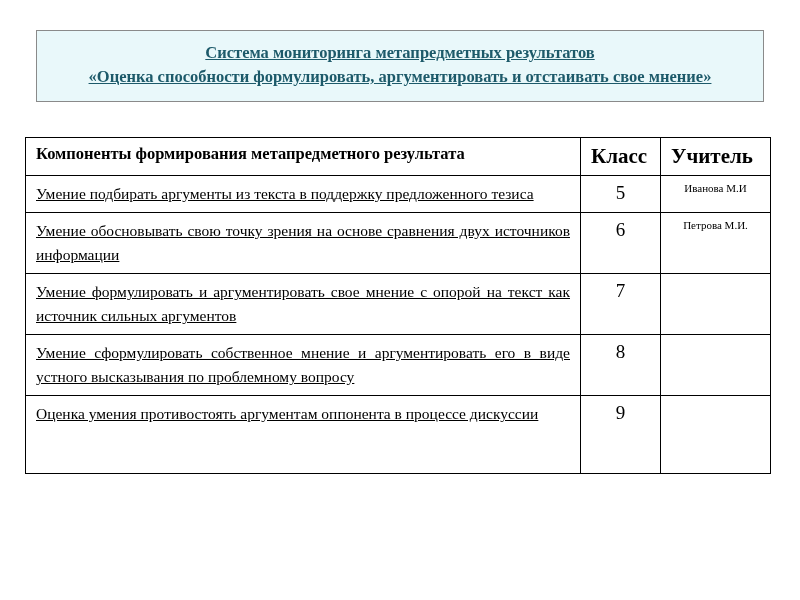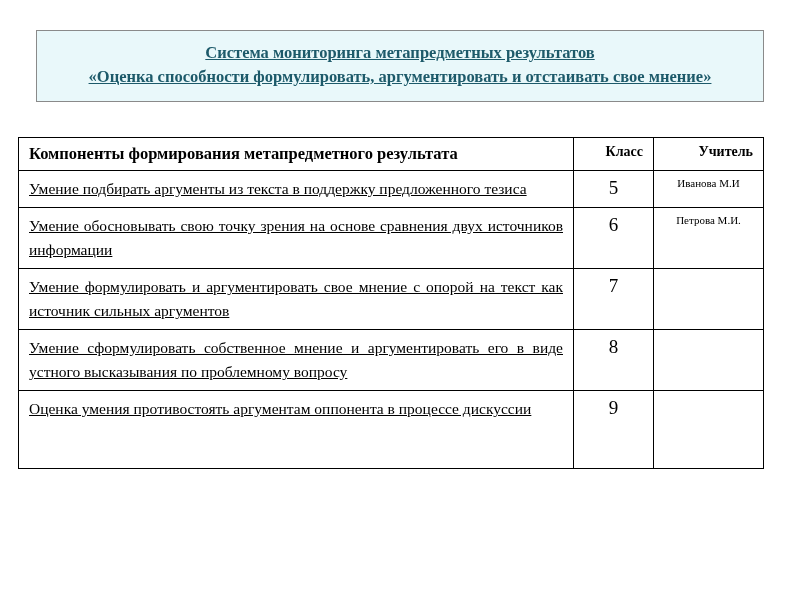--- a/index.html
+++ b/index.html
@@ -42,7 +42,7 @@
   }
   table.main-table {
     position: absolute;
-    left: 18px;
+    left: 25px;
     top: 137px;
     width: 745px;
     border-collapse: collapse;

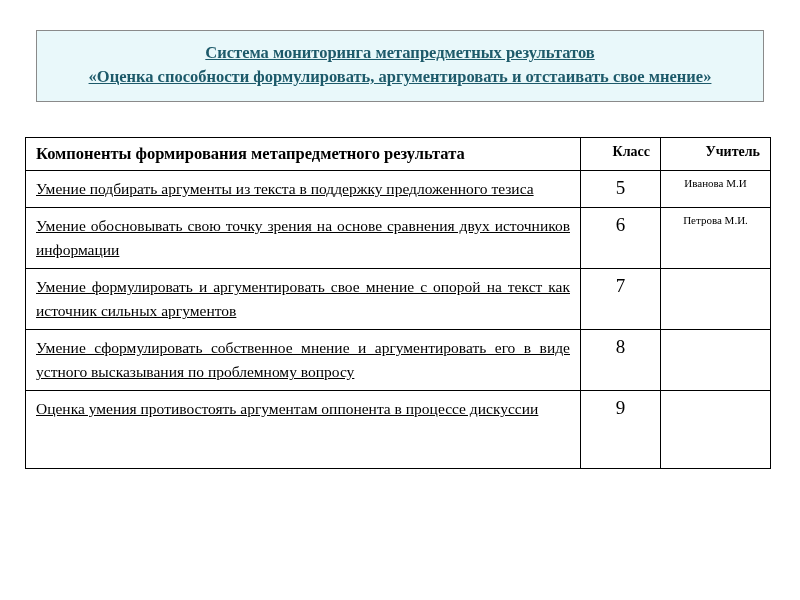--- a/index.html
+++ b/index.html
@@ -64,8 +64,8 @@
     padding: 8px 10px;
   }
   th.col-grade, th.col-teacher {
-    text-align: right;
-    font-size: 14px;
+    text-align: left;
+    font-size: 21px;
     font-weight: bold;
     vertical-align: middle;
   }

